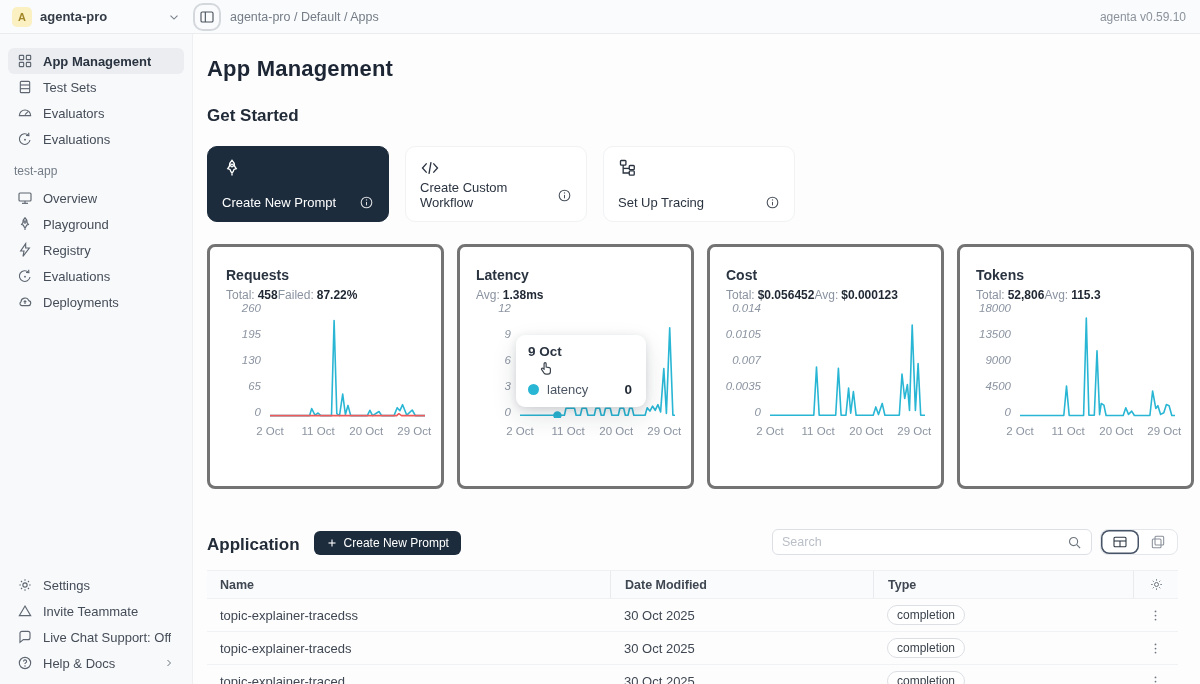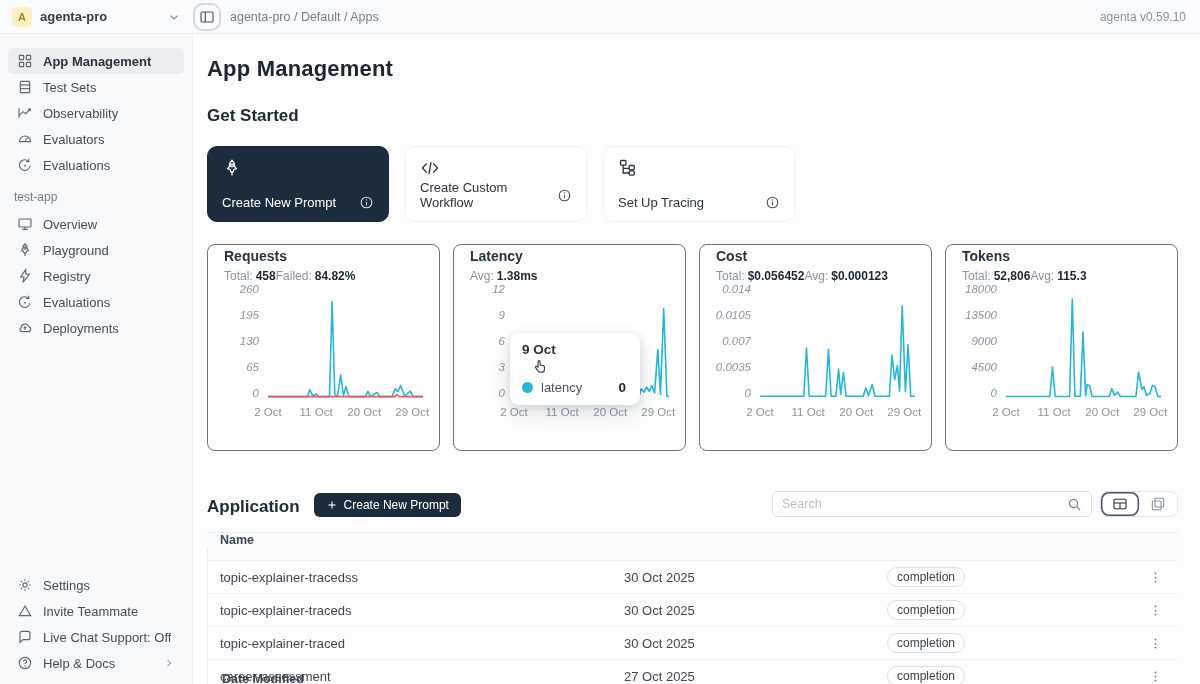--- a/index.html
+++ b/index.html
@@ -252,14 +252,6 @@
     <div class="nav-item">
       <span class="ic">
           <svg width="16" height="16" viewBox="0 0 24 24" fill="none" stroke="currentColor" stroke-width="1.7">
-            <use href="#i-chartline"></use>
-          </svg>
-        </span>
-      <span class="nav-label">Observability</span>
-    </div>
-    <div class="nav-item">
-      <span class="ic">
-          <svg width="16" height="16" viewBox="0 0 24 24" fill="none" stroke="currentColor" stroke-width="1.7">
             <use href="#i-gauge"></use>
           </svg>
         </span>

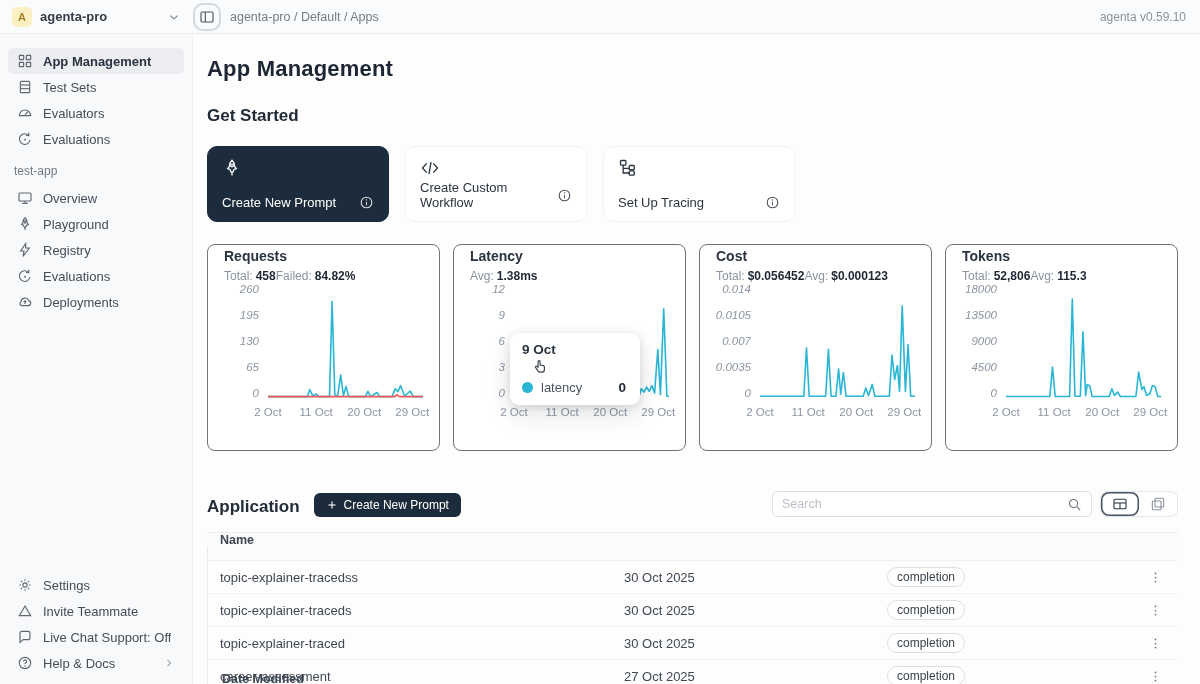--- a/index.html
+++ b/index.html
@@ -47,7 +47,7 @@
 
   
   .chart-row { display:flex; gap:13px; margin-top:22px; }
-  .chart-card { flex:1; height:207px; background:#fff; border:1px solid #737373; border-radius:8px; padding:3px 16px; position:relative; }
+  .chart-card { flex:1; height:245px; background:#fff; border:3px solid #737373; border-radius:8px; padding:20px 16px; position:relative; }
   .cc-title { font-size:14px; font-weight:700; color:#2a3340; }
   .cc-stats { display:flex; margin-top:5px; font-size:12px; color:#8a93a0; }
   .cc-stats b { color:#1f2733; font-weight:700; margin-left:3px; }

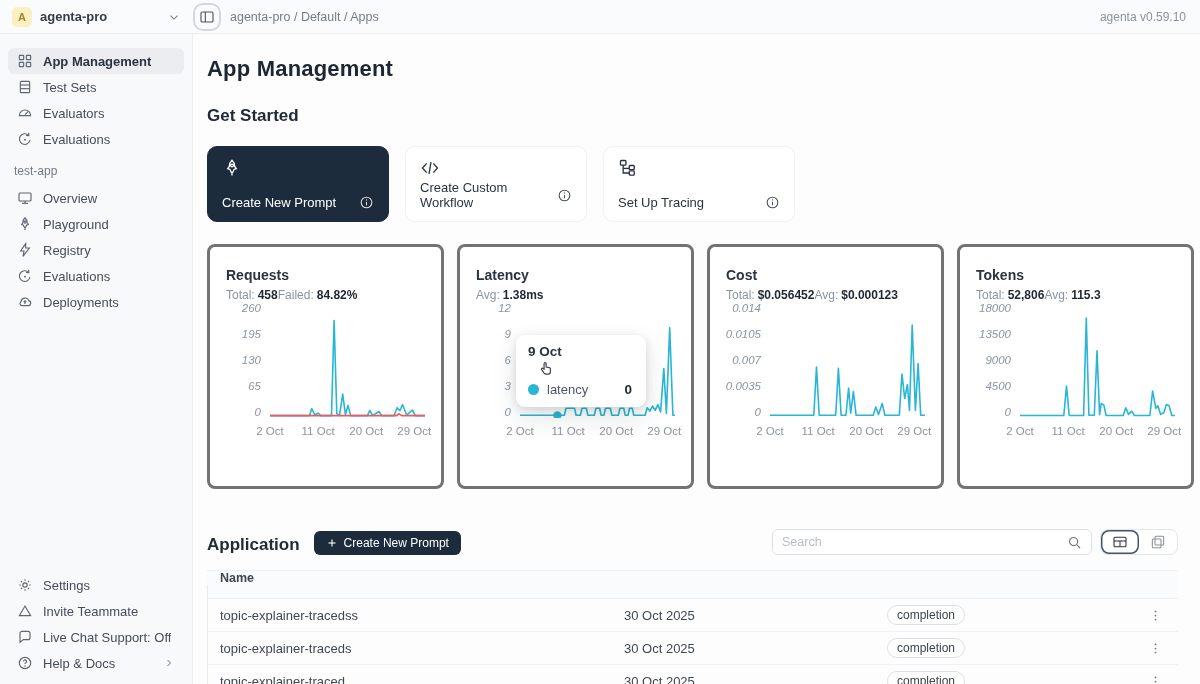--- a/index.html
+++ b/index.html
@@ -407,7 +407,7 @@
         <div class="cc-title">Requests</div>
         <div class="cc-stats">
           <span><span>Total:</span><b>458</b></span>
-          <span><span>Failed:</span><b>84.82%</b></span>
+          <span><span>Failed:</span><b>87.22%</b></span>
         </div>
         <div class="cc-chart">
           <div class="y-axis">

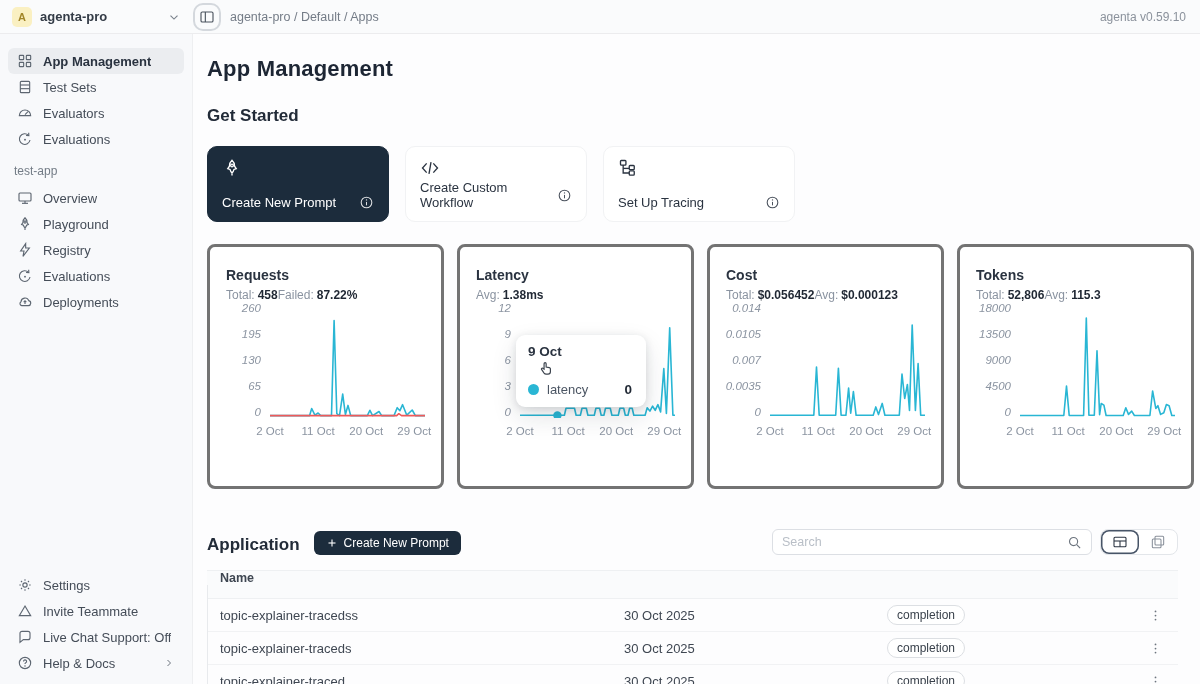--- a/index.html
+++ b/index.html
@@ -80,7 +80,7 @@
 
   
   .table { margin-top:15px; }
-  .thead { display:flex; height:29px; background:#fafbfc; border-top:1px solid #eef0f2; border-bottom:1px solid #eef0f2; font-size:12.5px; font-weight:600; color:#3f4752;flex-direction:column; }
+  .thead { display:flex; height:29px; background:#fafbfc; border-top:1px solid #eef0f2; border-bottom:1px solid #eef0f2; font-size:12.5px; font-weight:600; color:#3f4752; }
   .trow { display:flex; height:33px; border-bottom:1px solid #f1f2f4; font-size:13px; color:#3f4752; }
   .cell { display:flex; align-items:center; }
   .c-name { flex:1; padding-left:13px; }

